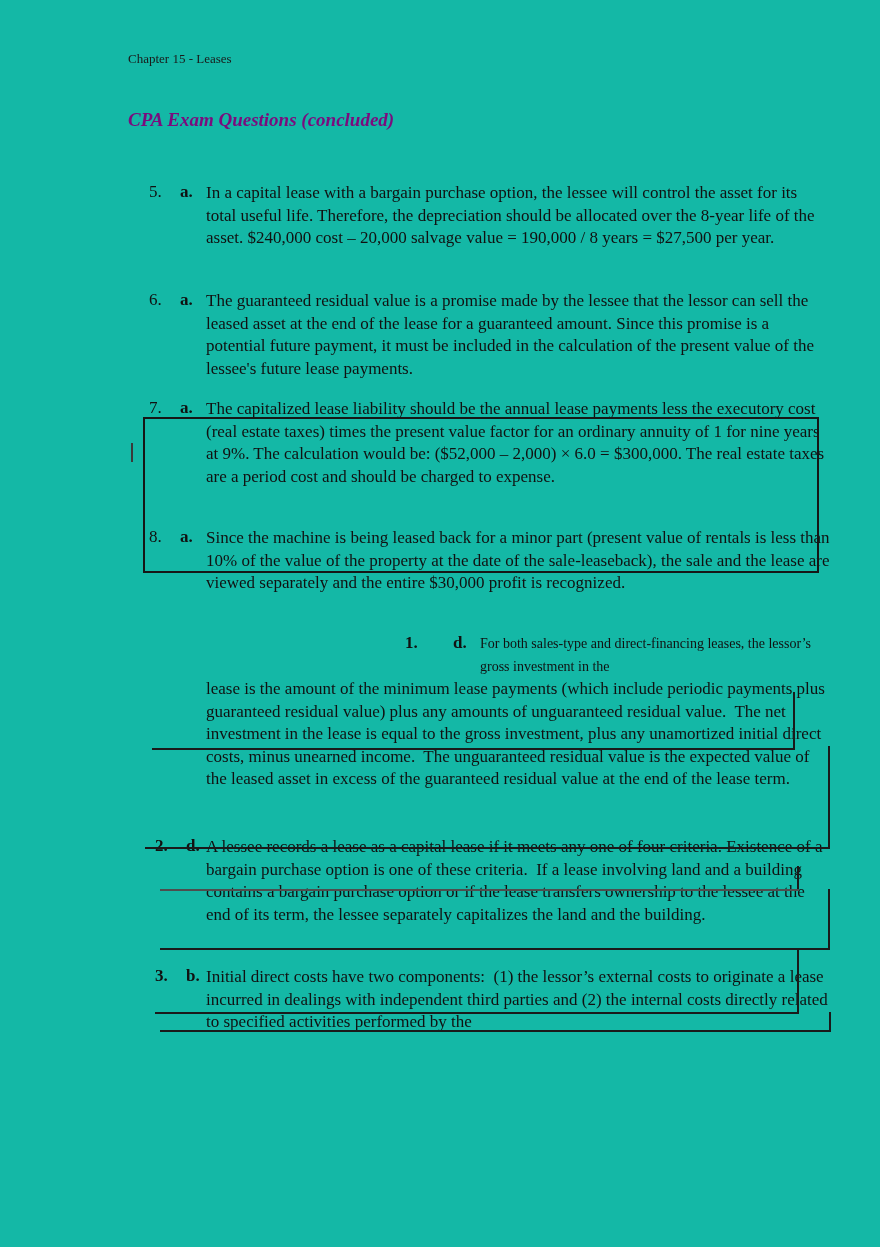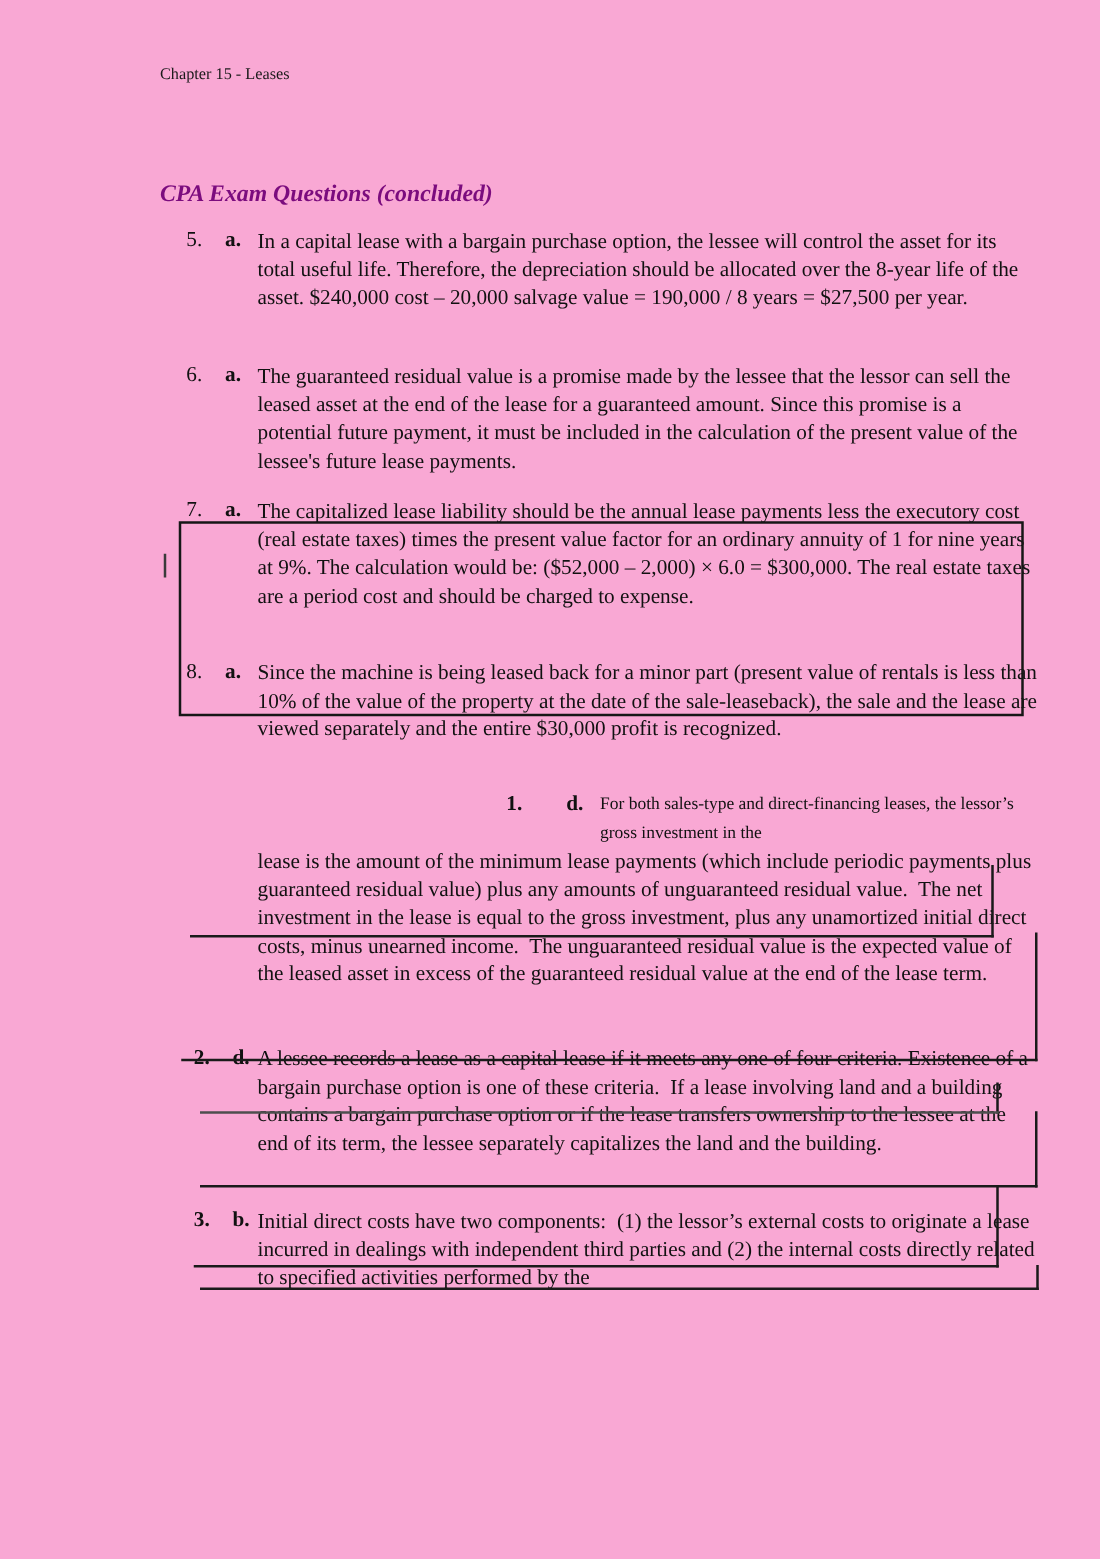--- a/index.html
+++ b/index.html
@@ -6,7 +6,7 @@
   #page{
     position:relative;
     width:880px;height:1247px;
-    background:#f9a8d4;
+    background:#14b8a6;
     font-family:"Liberation Serif","DejaVu Serif",serif;
     color:#111;
     overflow:hidden;

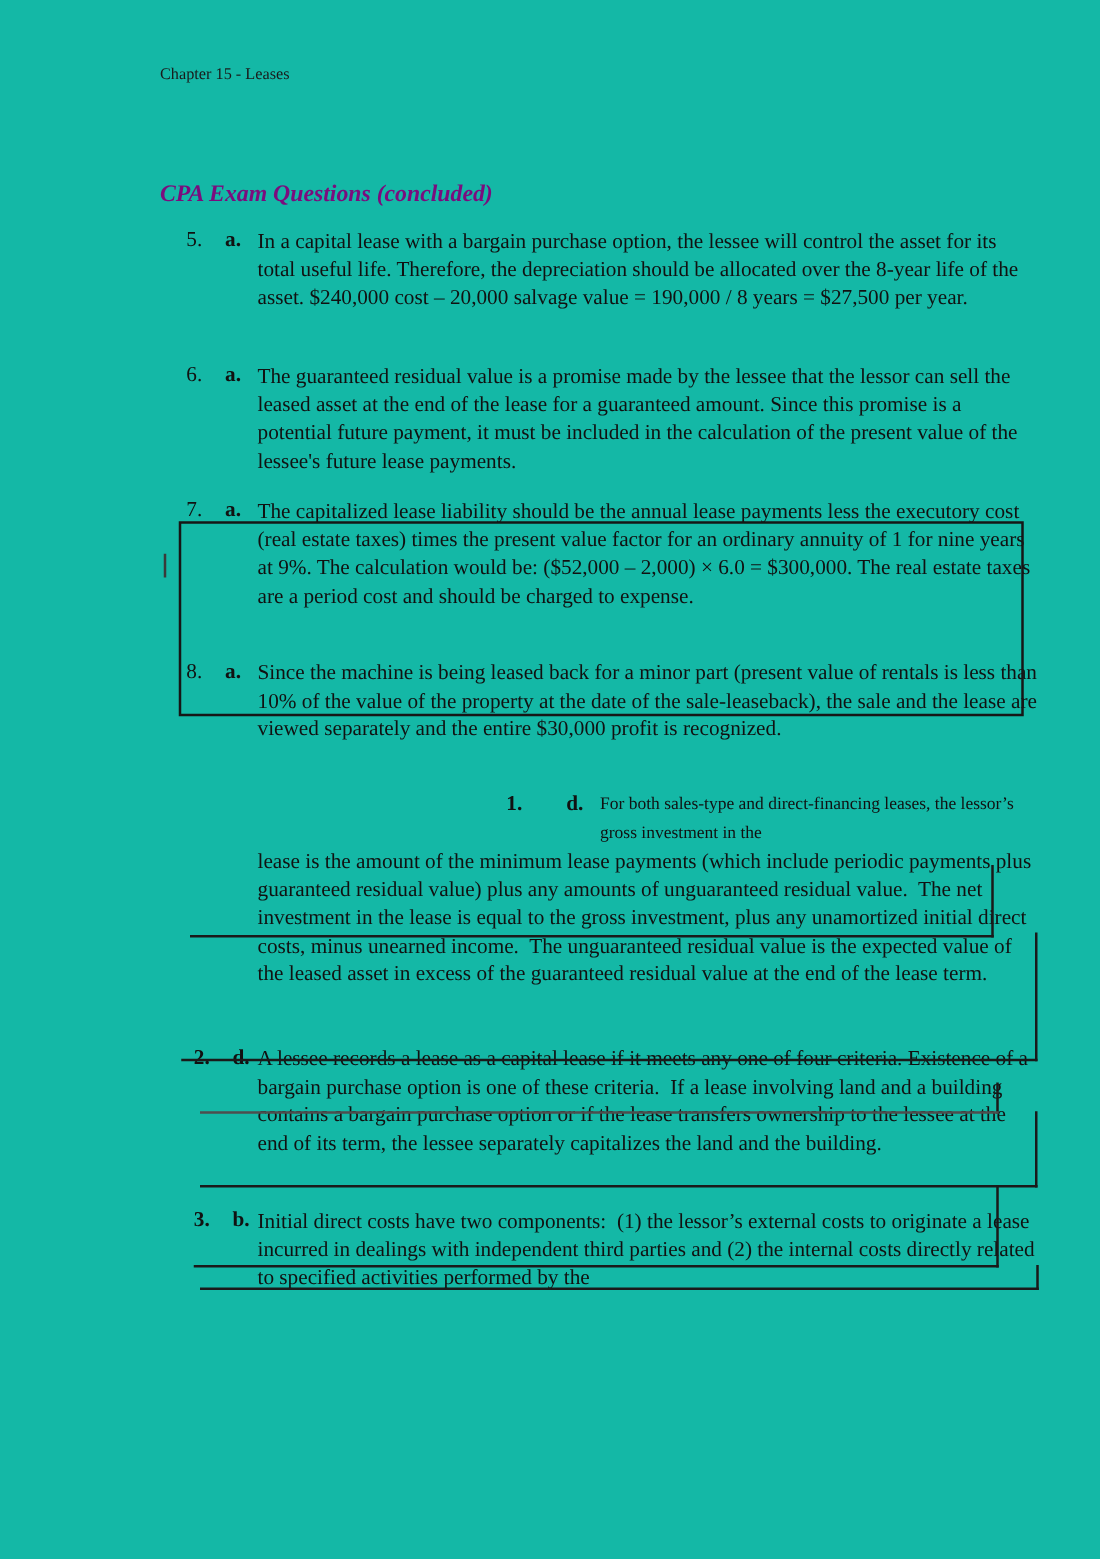--- a/index.html
+++ b/index.html
@@ -17,7 +17,7 @@
   }
   .cpa-heading{
     position:absolute;left:128px;top:109px;
-    font-size:19px;font-weight:bold;font-style:italic;margin-top:36px;
+    font-size:19px;font-weight:bold;font-style:italic;
   }
   .cma-heading{
     position:absolute;left:128px;top:631px;

